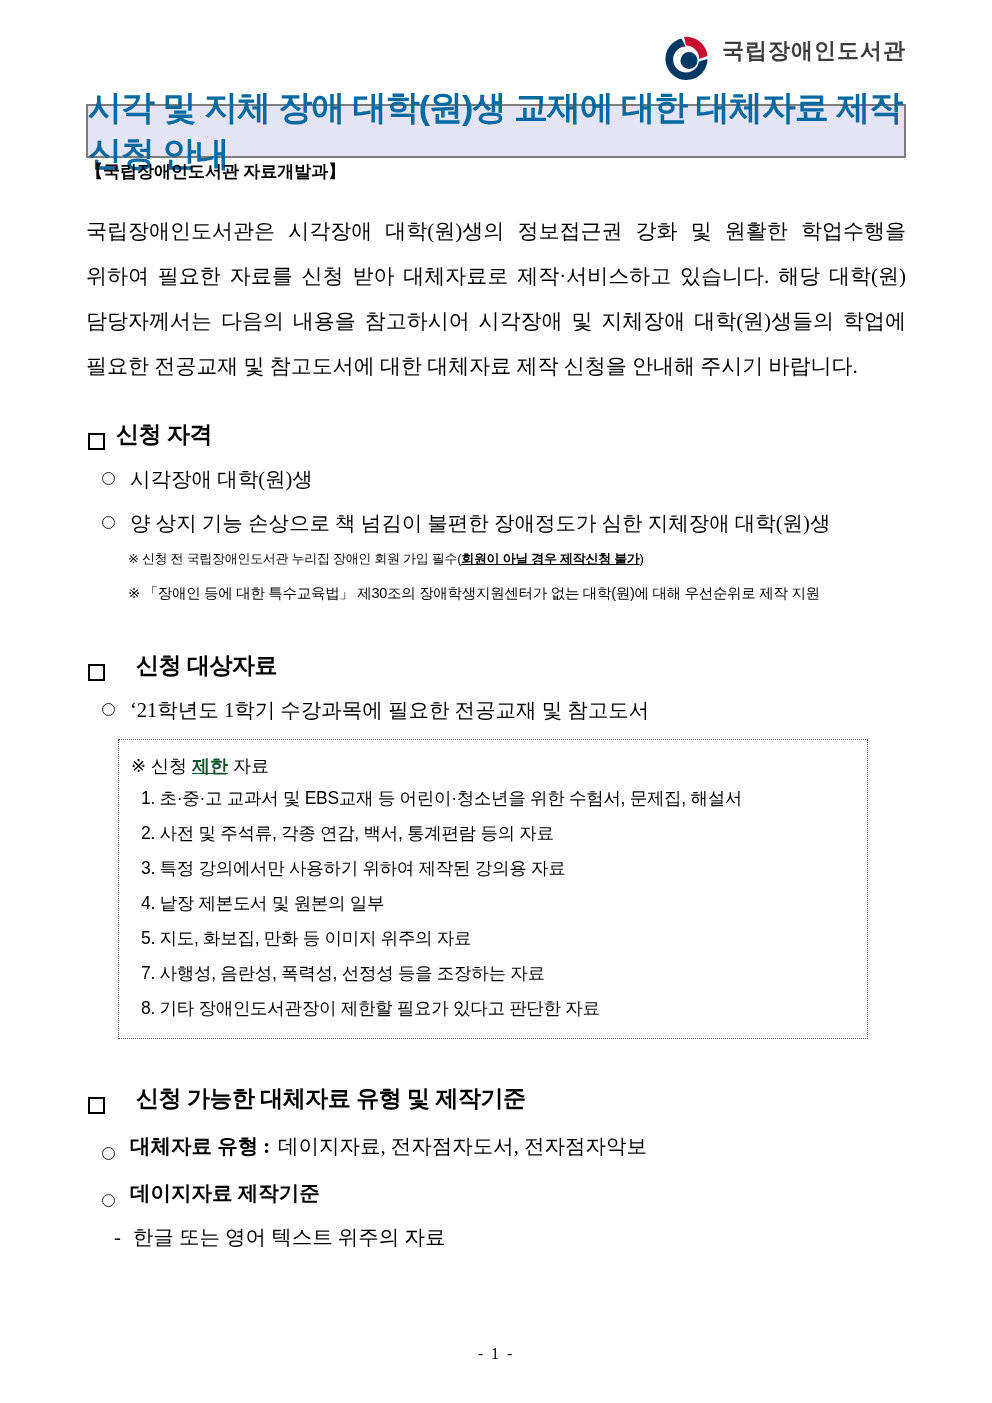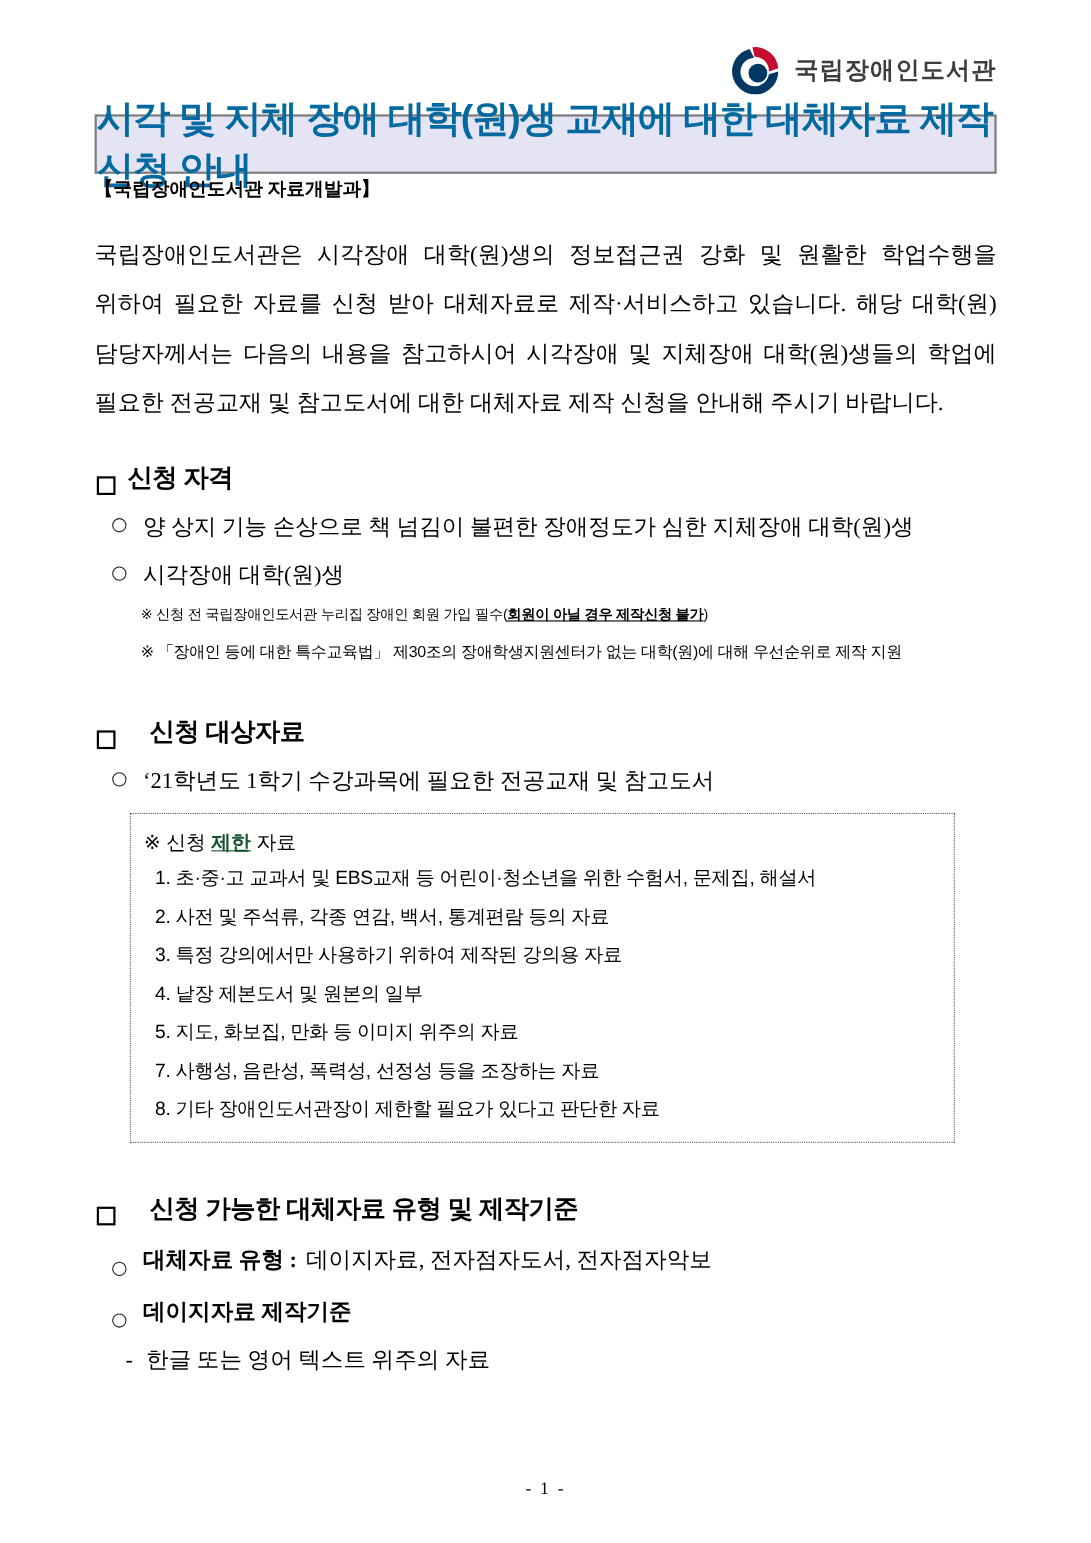--- a/index.html
+++ b/index.html
@@ -15,7 +15,7 @@
     overflow:hidden;
   }
   
-  .logo-row{display:flex;justify-content:flex-end;align-items:center;height:56px;}
+  .logo-row{display:flex;justify-content:flex-end;height:56px;}
   .logo-mark{width:50px;height:44px;margin-right:10px;flex:0 0 auto;}
   .logo-text{
     font-family:"Liberation Sans","DejaVu Sans",sans-serif;

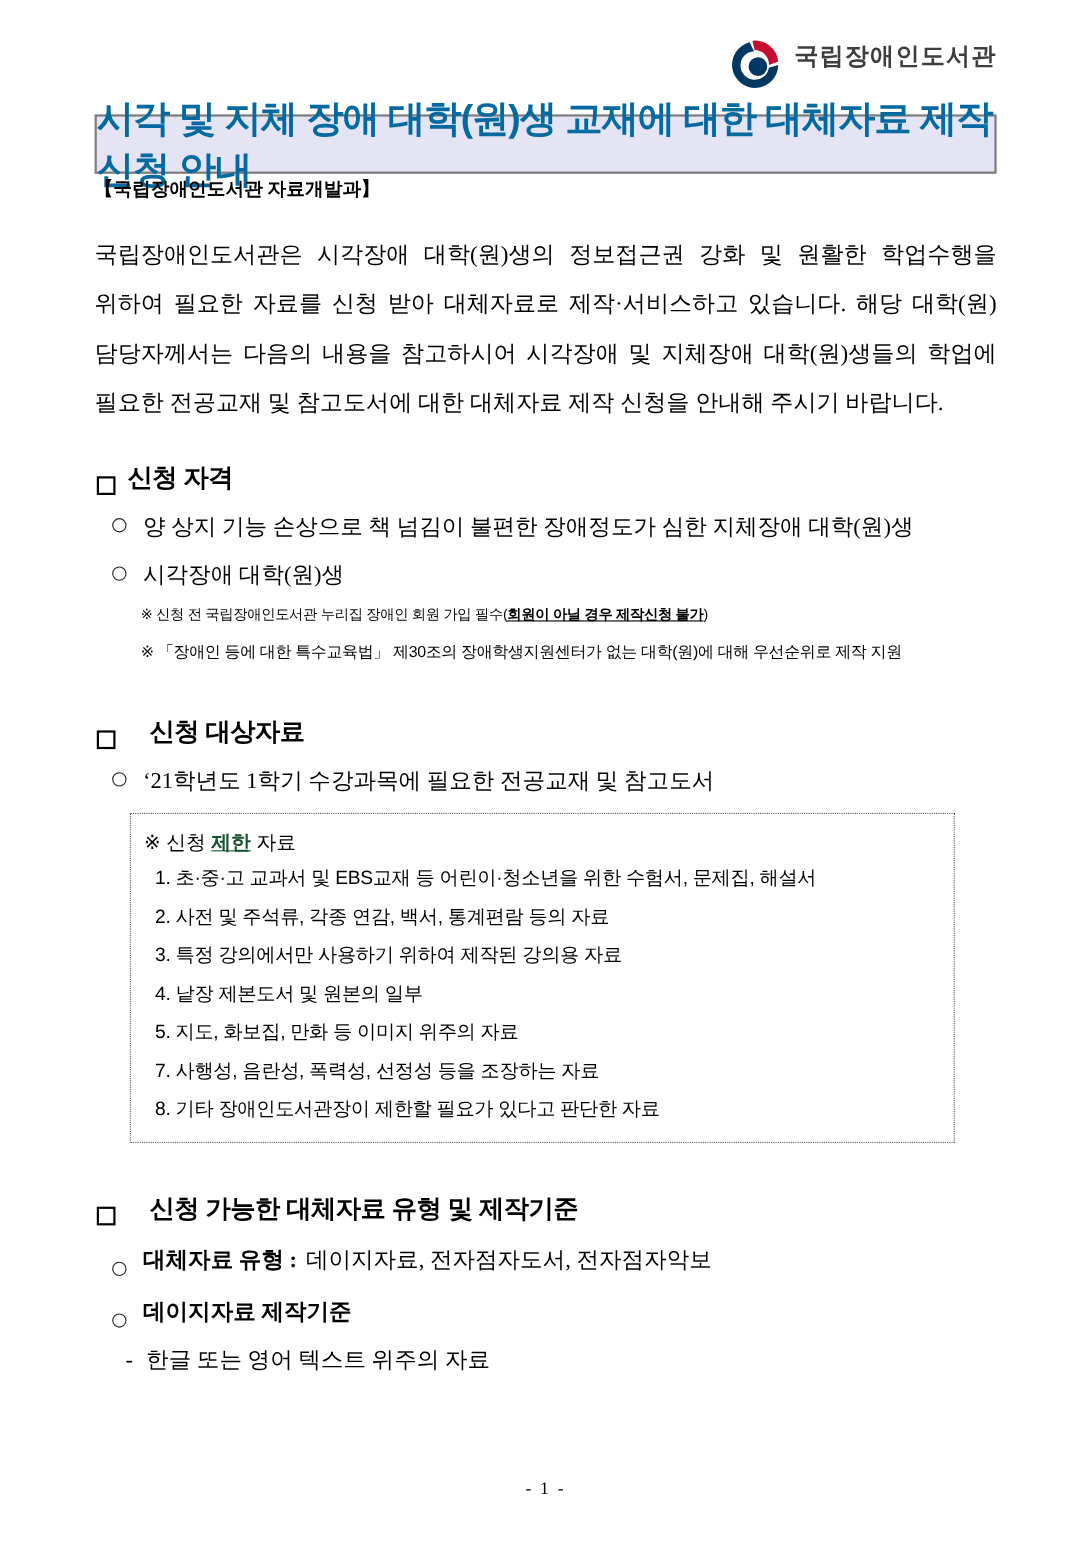--- a/index.html
+++ b/index.html
@@ -139,11 +139,11 @@
   </div>
   <div class="o-item">
     <span class="o-bullet"></span>
-    <span>양 상지 기능 손상으로 책 넘김이 불편한 장애정도가 심한 지체장애 대학(원)생</span>
+    <span>시각장애 대학(원)생</span>
   </div>
   <div class="o-item">
     <span class="o-bullet"></span>
-    <span>시각장애 대학(원)생</span>
+    <span>양 상지 기능 손상으로 책 넘김이 불편한 장애정도가 심한 지체장애 대학(원)생</span>
   </div>
   <div class="note">
     <span>※ 신청 전 국립장애인도서관 누리집 장애인 회원 가입 필수(</span><span class="emph">회원이 아닐 경우 제작신청 불가</span><span>)</span>

